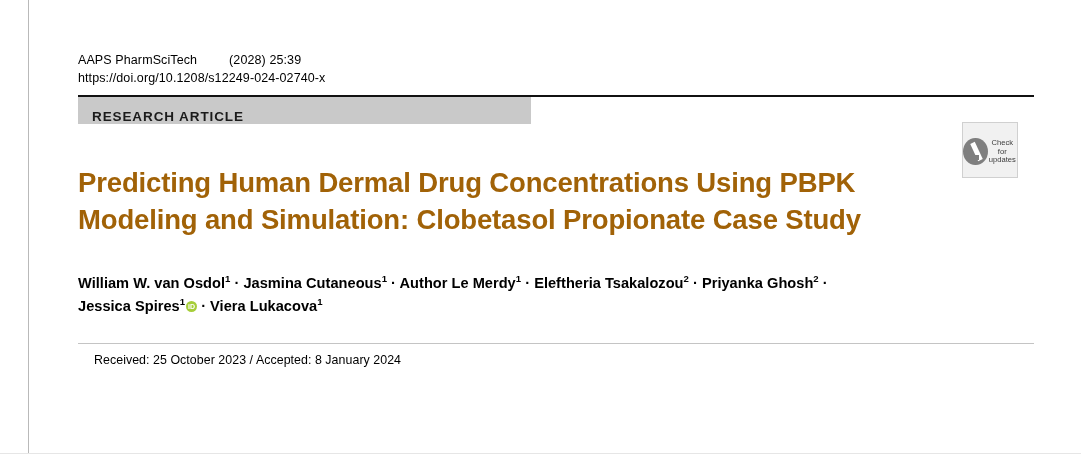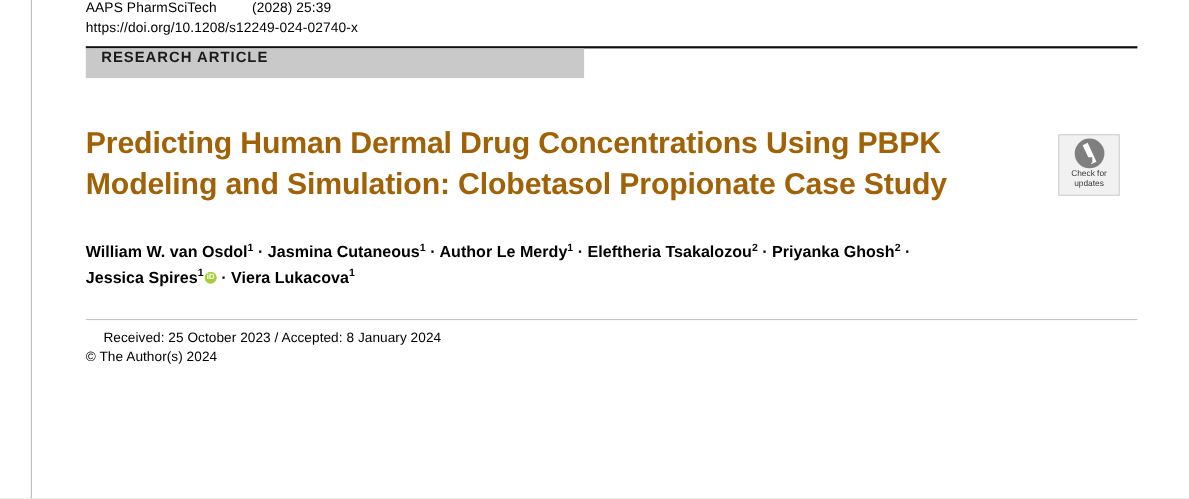--- a/index.html
+++ b/index.html
@@ -42,6 +42,7 @@
     align-items: center;
     font-size: 12.5px;
     letter-spacing: 0.1px;
+    margin-top: 53px;
   }
   .journal-name { white-space: pre; }
   .journal-issue { margin-left: 32px; white-space: pre; }

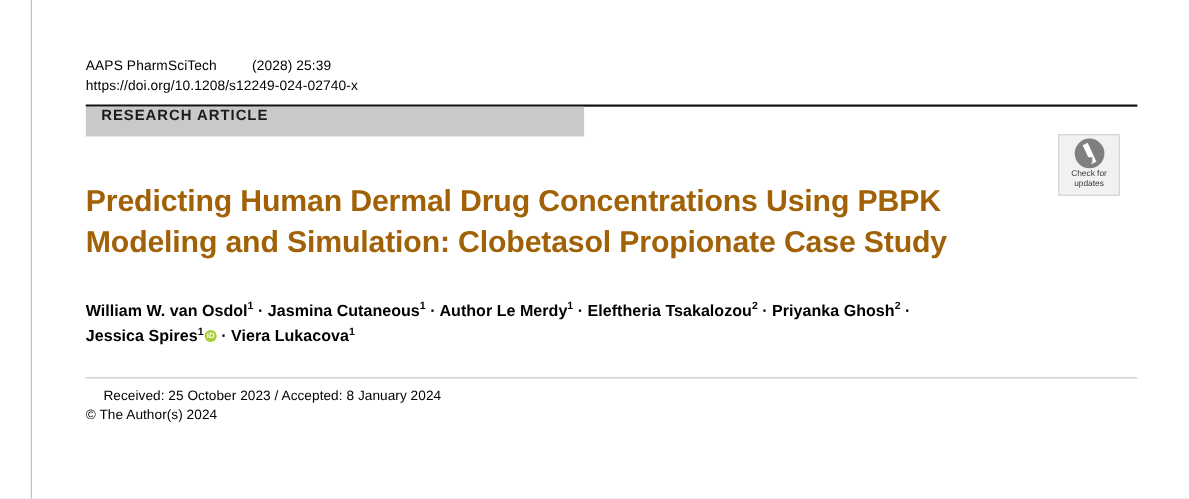--- a/index.html
+++ b/index.html
@@ -65,7 +65,7 @@
     height: 27px;
     background: #c9c9c9;
     display: flex;
-    align-items: flex-start;
+    align-items: flex-end;
   }
   .band-label {
     font-size: 13.5px;

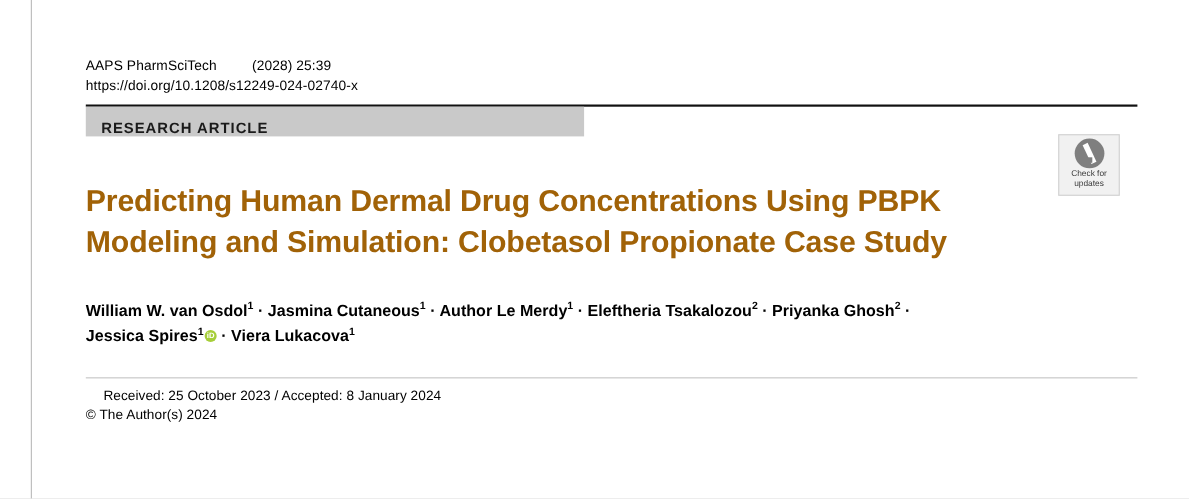--- a/index.html
+++ b/index.html
@@ -164,7 +164,7 @@
     background: #f1f1f1;
     box-sizing: border-box;
     display: flex;
-    flex-direction: column;
+    flex-direction: row;
     align-items: center;
     padding-top: 3px;
   }

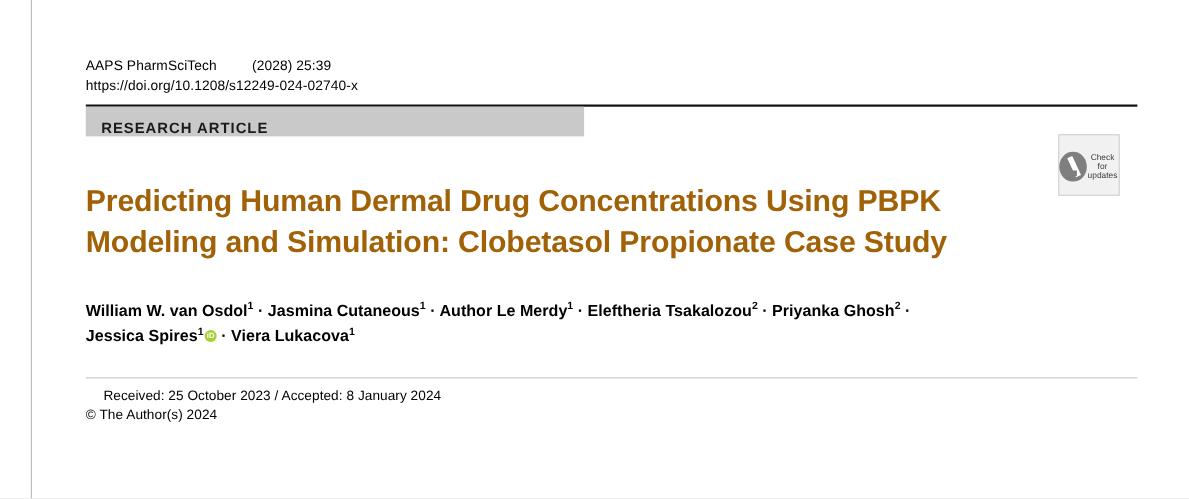--- a/index.html
+++ b/index.html
@@ -244,7 +244,6 @@
     <div class="hairline"></div>
 
     <div class="received">Received: 25 October 2023 / Accepted: 8 January 2024</div>
-    <div class="copyright">© The Author(s) 2024</div>
 
   </div>
 

